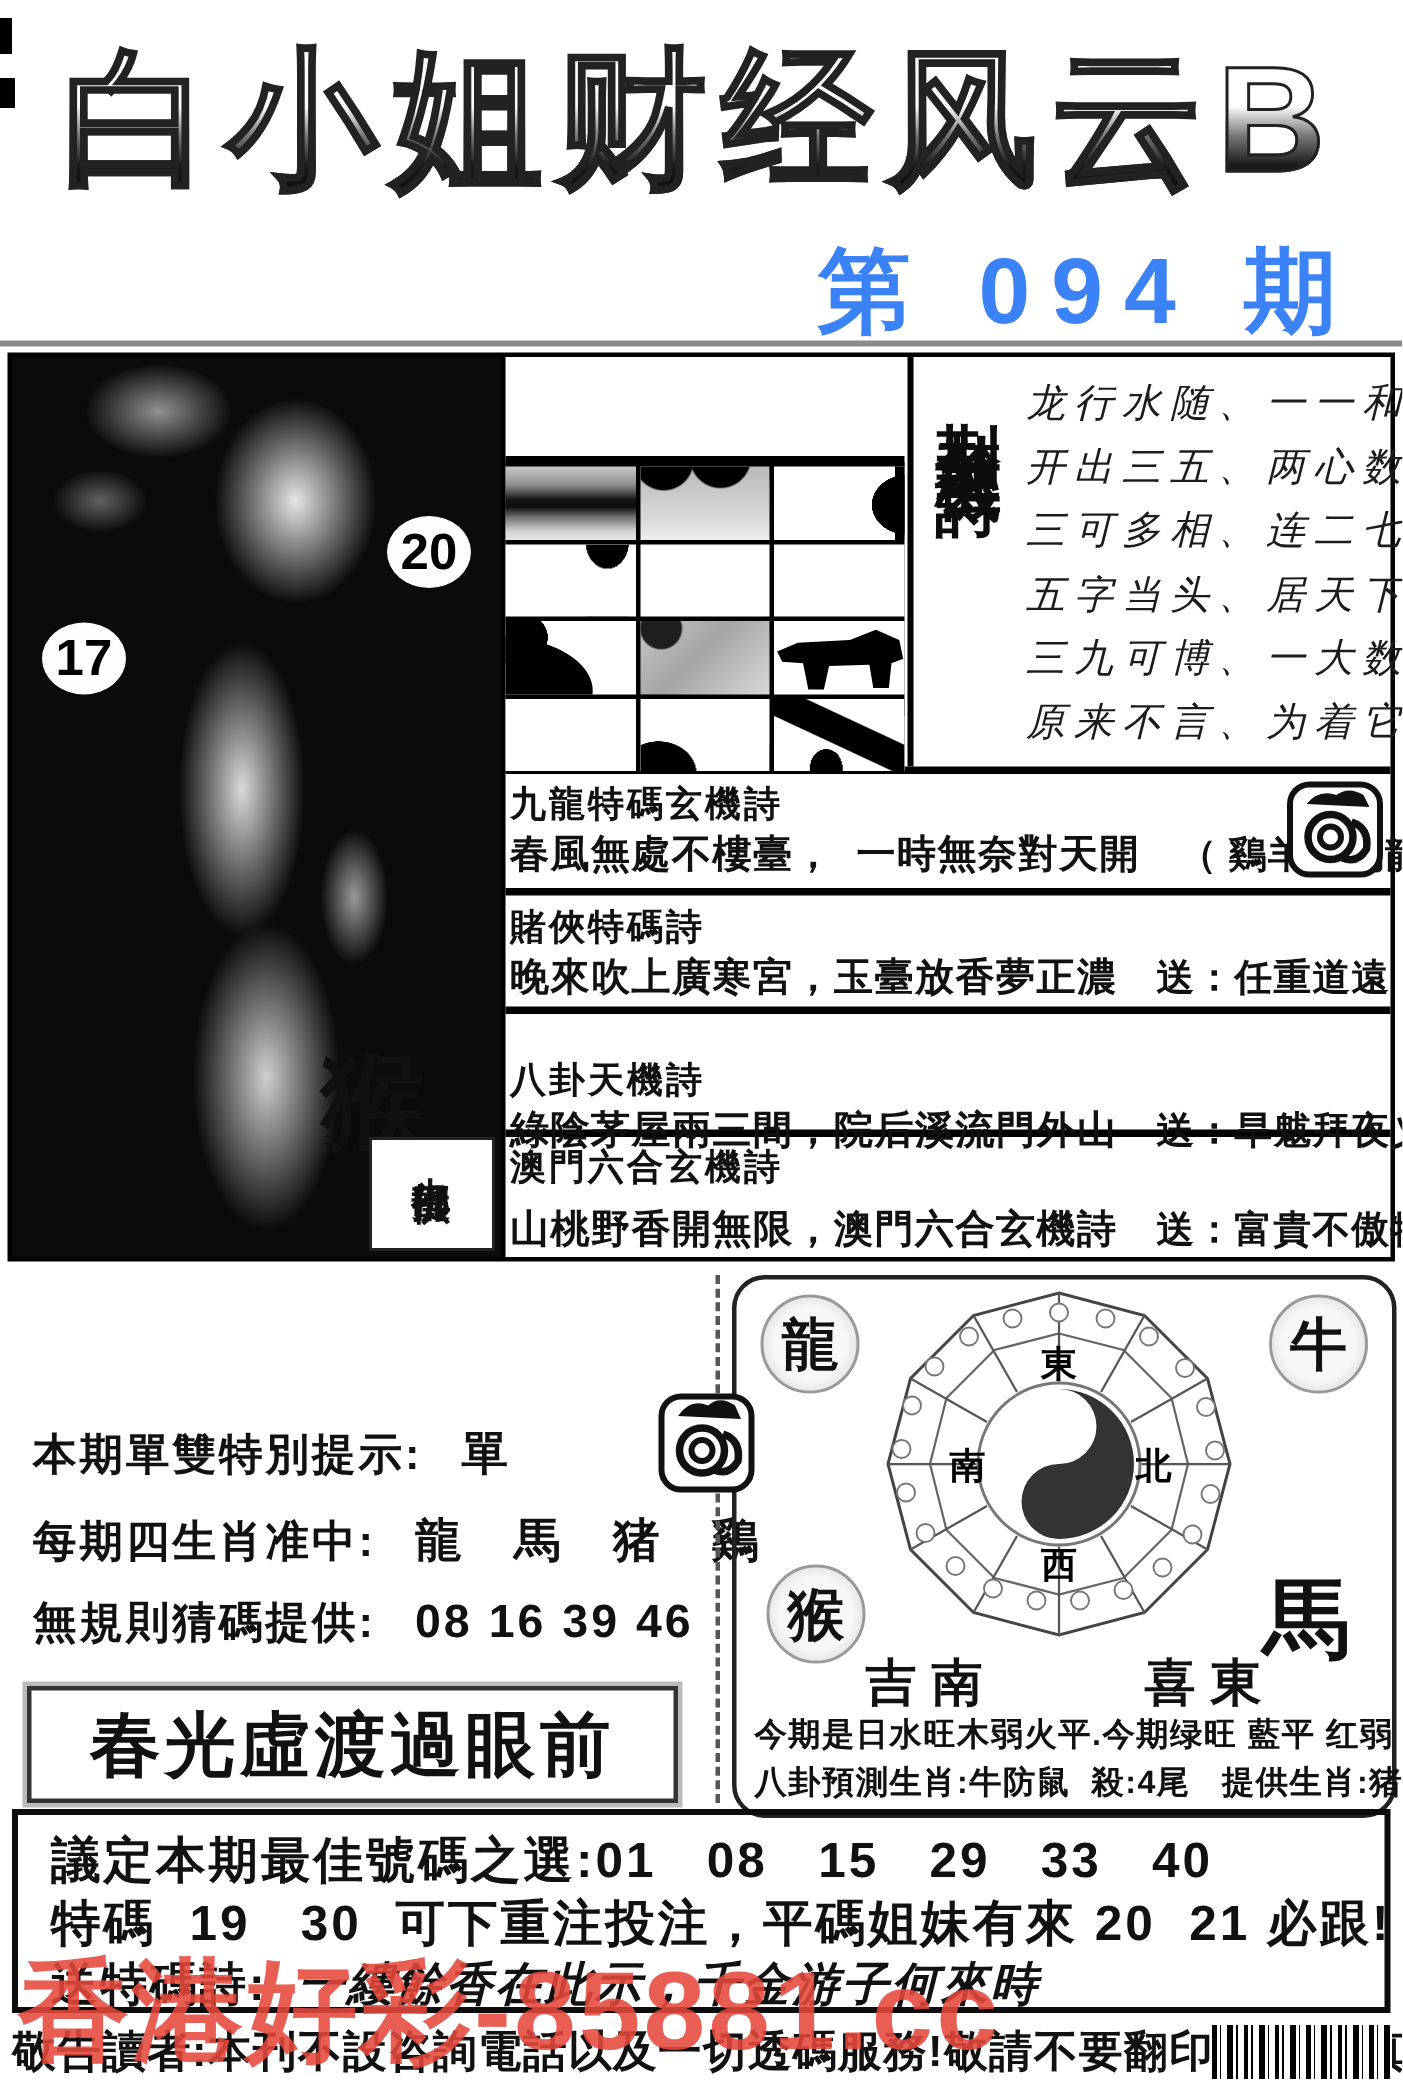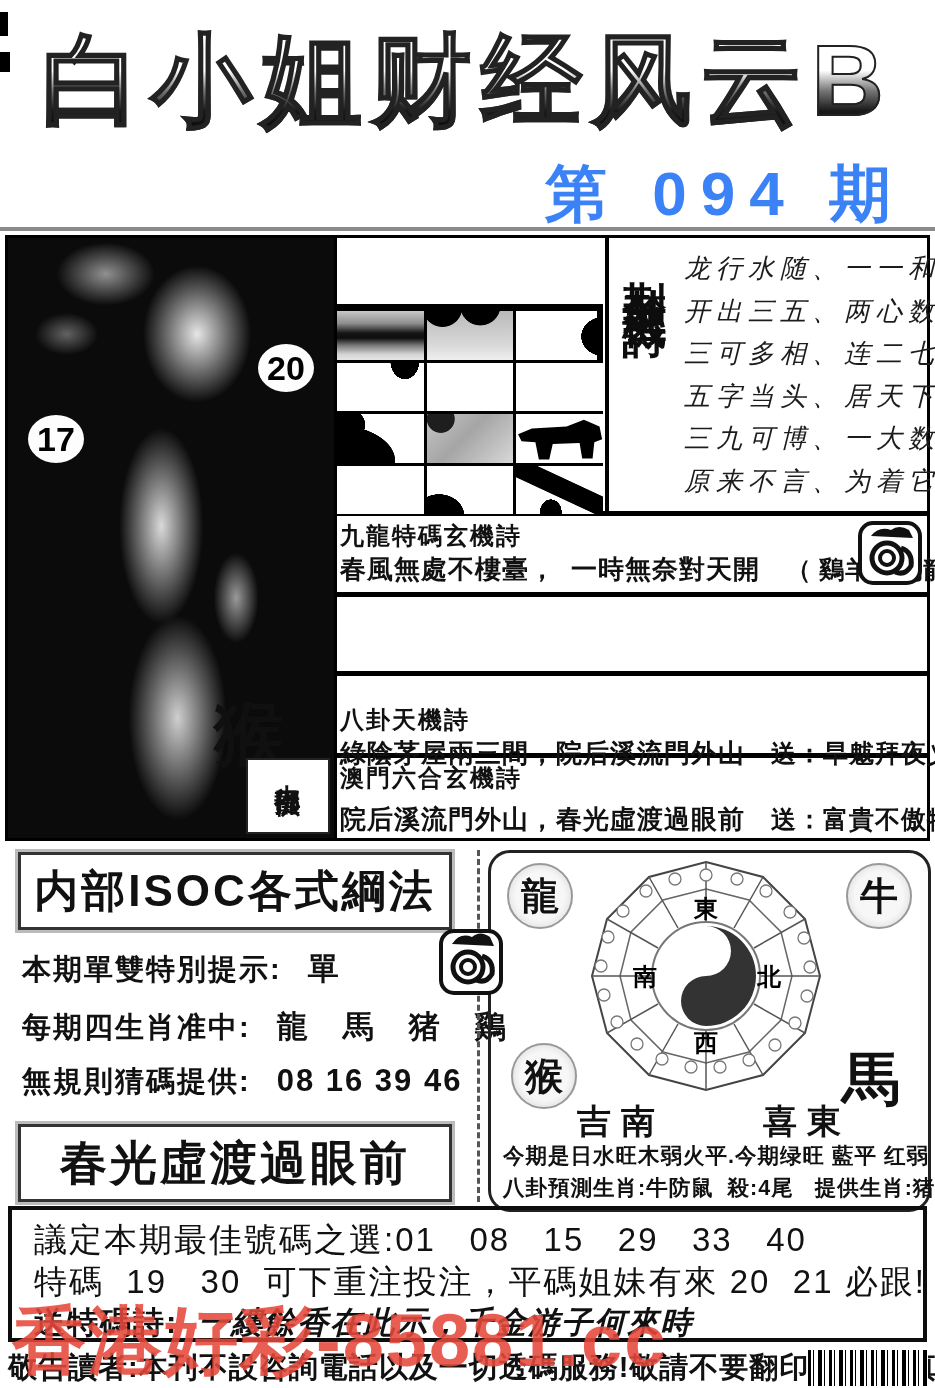--- a/index.html
+++ b/index.html
@@ -197,6 +197,10 @@
       <path d="M44 30 Q56 34 54 48 Q48 58 38 54" fill="none" stroke="#111" stroke-width="5"></path>
     </svg>
 
+    <div class="poem-row" style="top:364px;">
+      <div class="poem-title">賭俠特碼詩</div>
+      <div class="poem-line"><span>晚來吹上廣寒宮，玉臺放香夢正濃</span><span class="poem-note">送：任重道遠</span></div>
+    </div>
 
     <div class="poem-row" style="top:442px;margin-top:24px;">
       <div class="poem-title">八卦天機詩</div>

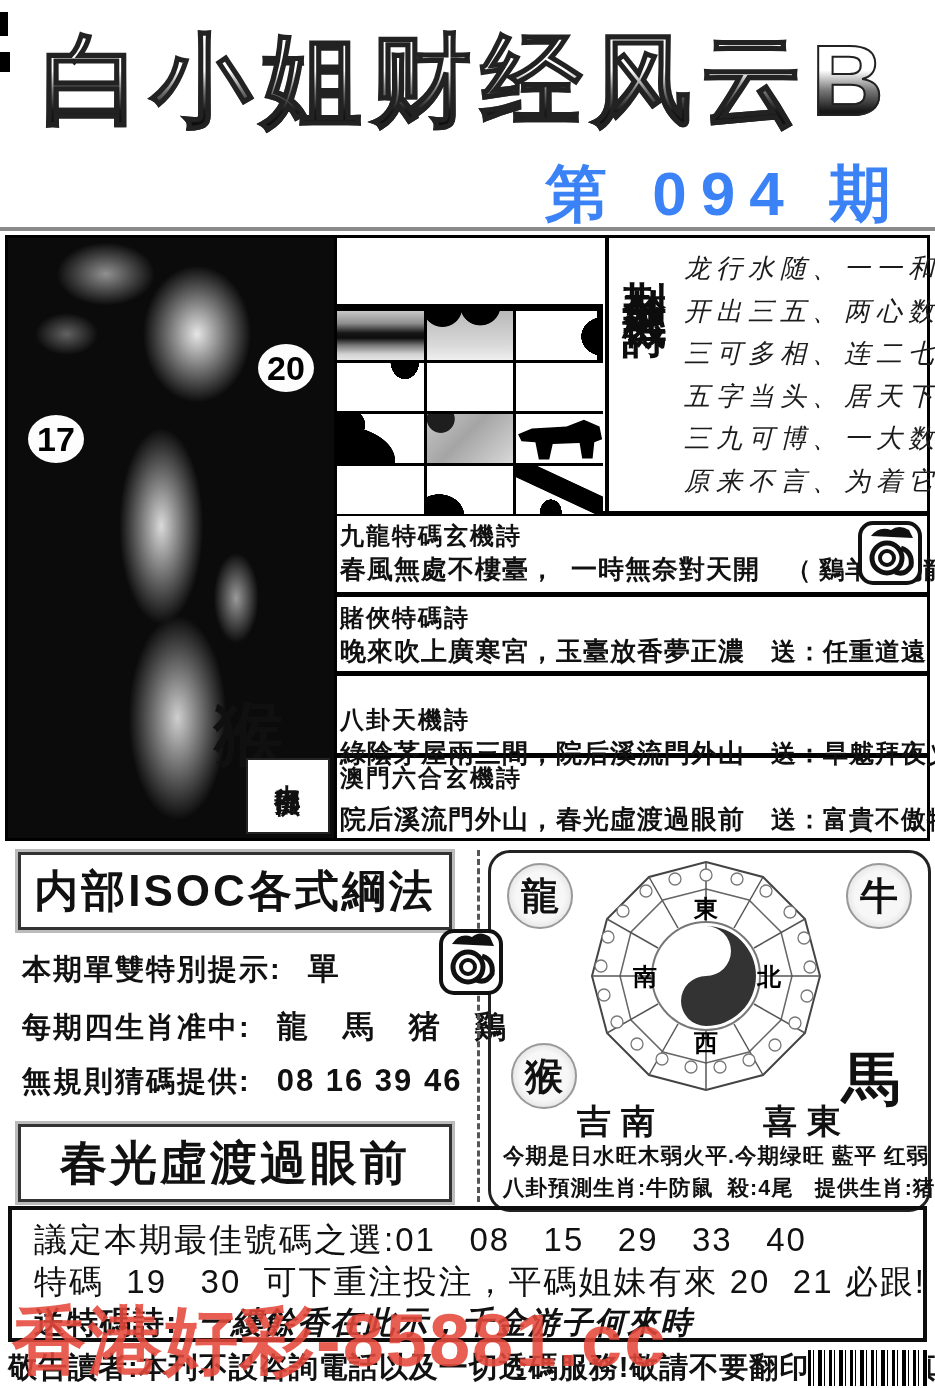--- a/index.html
+++ b/index.html
@@ -209,7 +209,7 @@
 
     <div class="poem-row" style="top:524px;">
       <div class="poem-title">澳門六合玄機詩</div>
-      <div class="poem-line" style="margin-top:8px;"><span>院后溪流門外山，春光虛渡過眼前</span><span class="poem-note">送：富貴不傲物</span></div>
+      <div class="poem-line" style="margin-top:8px;"><span>山桃野香開無限，澳門六合玄機詩</span><span class="poem-note">送：富貴不傲物</span></div>
     </div>
   </div>
 

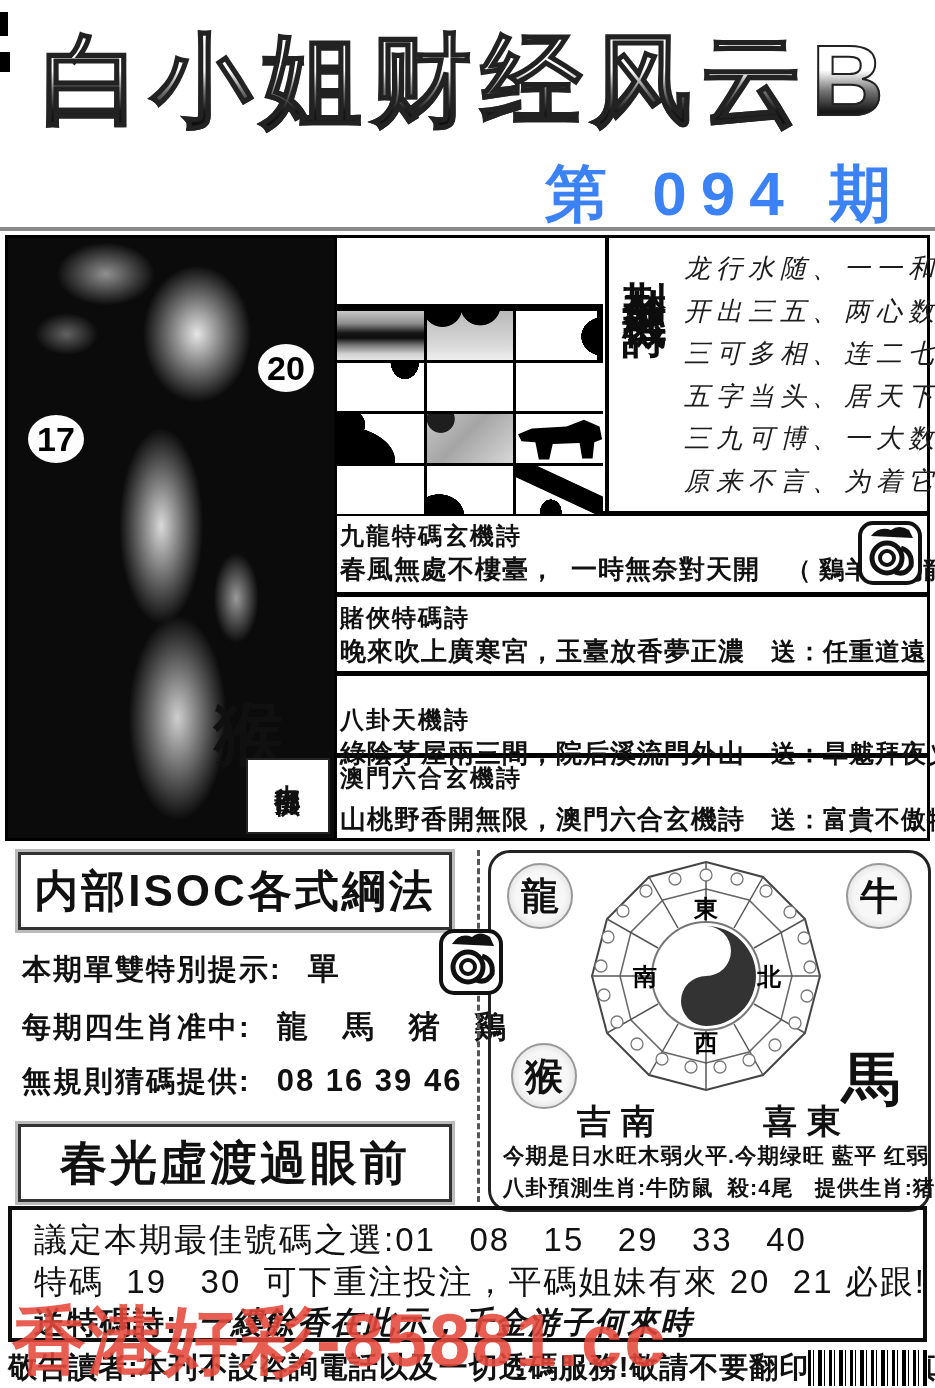--- a/index.html
+++ b/index.html
@@ -214,7 +214,6 @@
   </div>
 
   <div class="info-box">
-    <div class="banner banner1">内部ISOC各式綱法</div>
     <div class="info-row row2"><span>每期四生肖准中:</span><span class="val">龍　馬　猪　鷄</span></div>
     <div class="info-row row1"><span>本期單雙特別提示:</span><span class="val">單</span></div>
     <div class="info-row row3"><span>無規則猜碼提供:</span><span class="val">08 16 39 46</span></div>

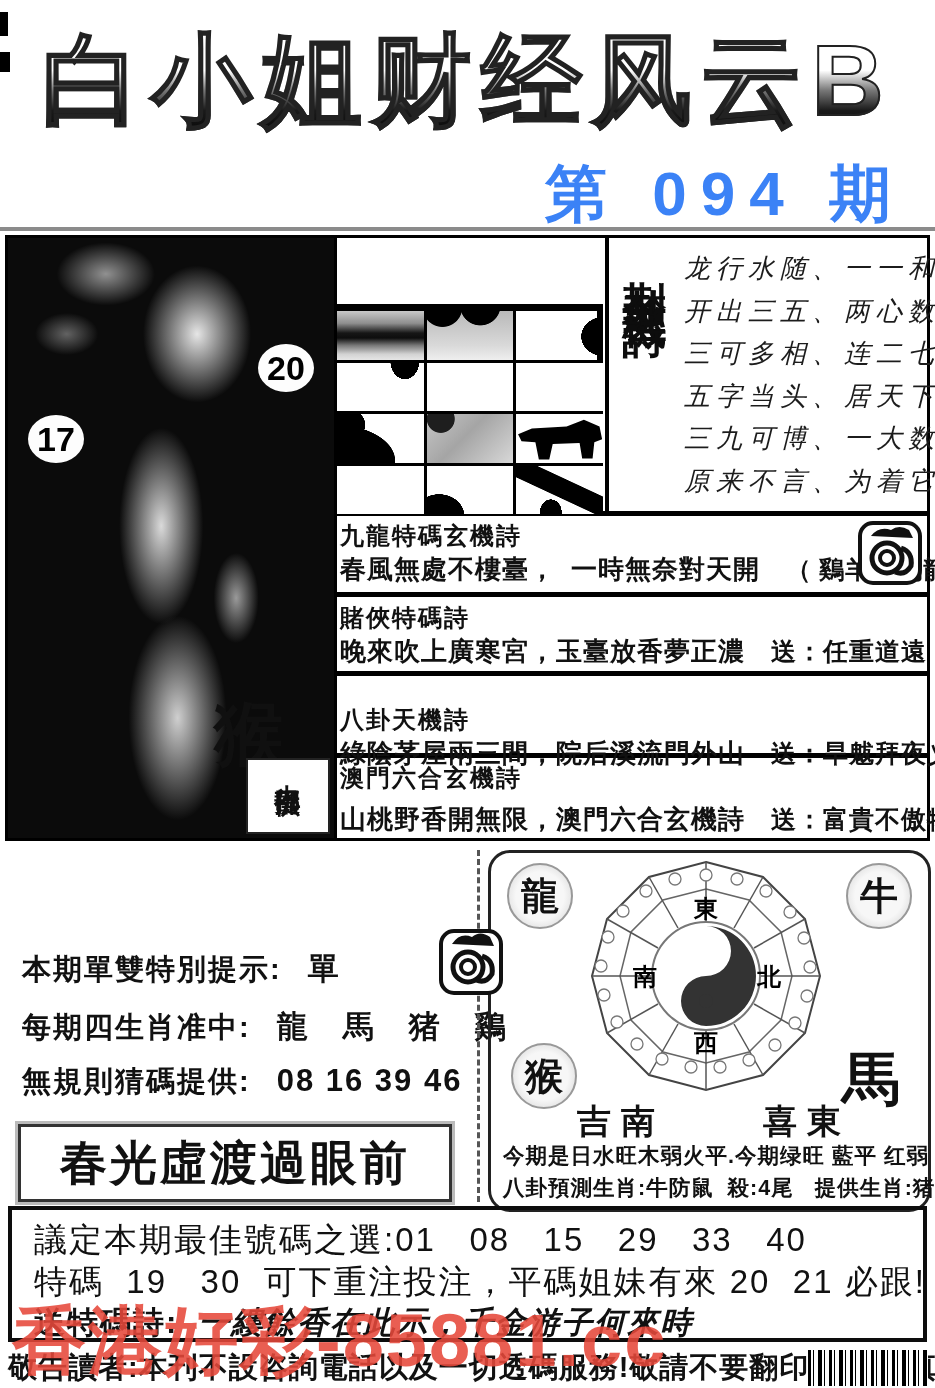--- a/index.html
+++ b/index.html
@@ -117,7 +117,7 @@
 
   
   .numbers-box{position:absolute;left:8px;top:1206px;width:911px;height:128px;border:4px solid #0d0d0d;}
-  .nline{position:absolute;left:22px;white-space:pre;font-weight:400;font-size:33px;letter-spacing:2px;}
+  .nline{position:absolute;left:22px;white-space:pre;font-weight:700;font-size:33px;letter-spacing:2px;}
   .nl1{top:8px;} .nl2{top:50px;}
   .nl3{top:92px;font-family:"Liberation Serif","DejaVu Serif",serif;font-style:italic;font-size:31px;font-weight:600;}
 

